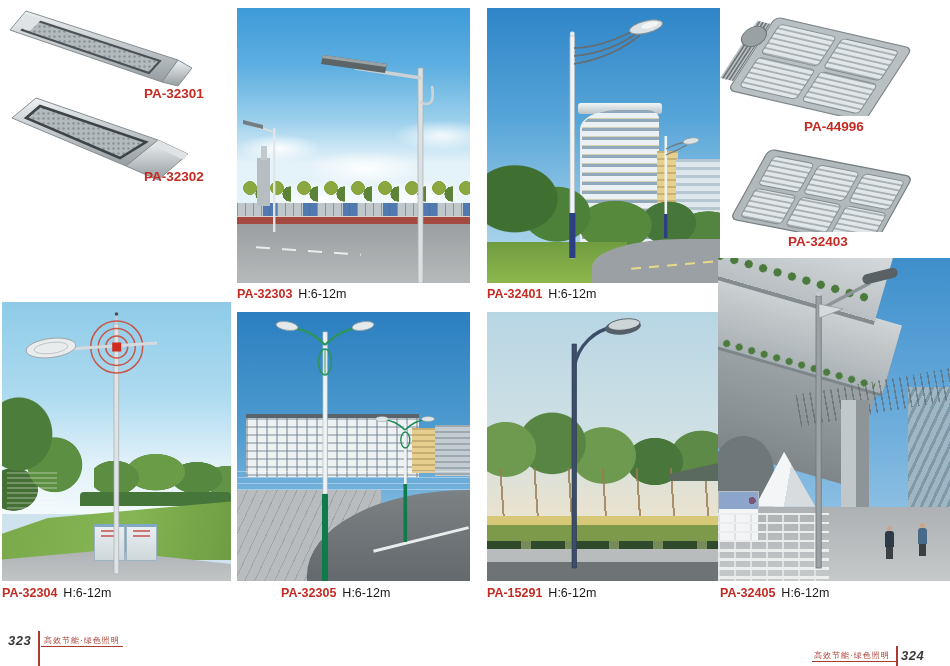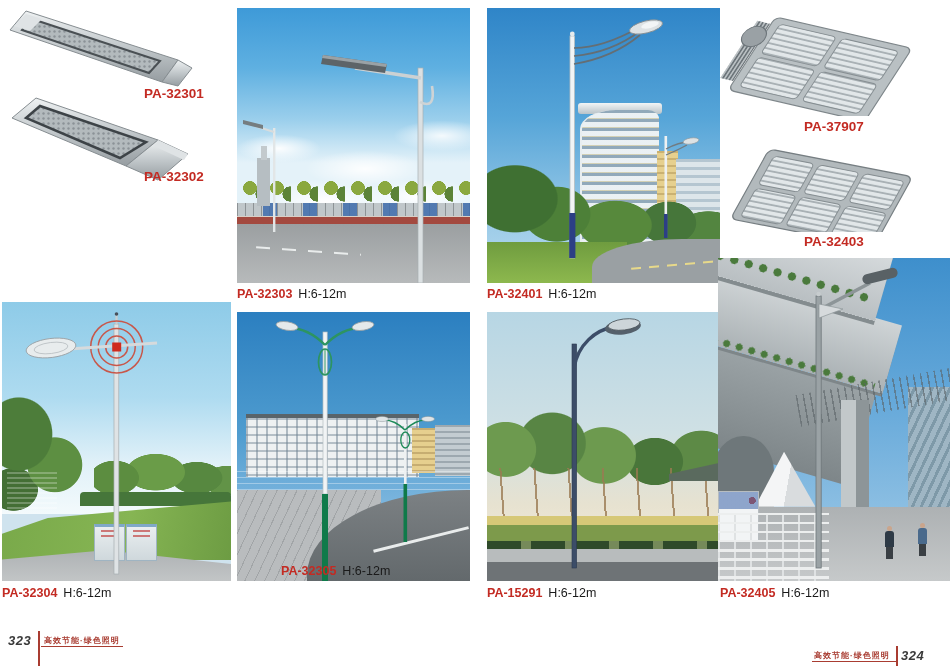--- a/index.html
+++ b/index.html
@@ -272,7 +272,7 @@
     </svg>
   </div>
   <div class="prodlabel" style="left:718px;top:119px;width:232px;">
-    <span>PA-37907</span>
+    <span>PA-44996</span>
   </div>
 
   <div class="shot" style="left:718px;top:140px;width:232px;height:92px;">

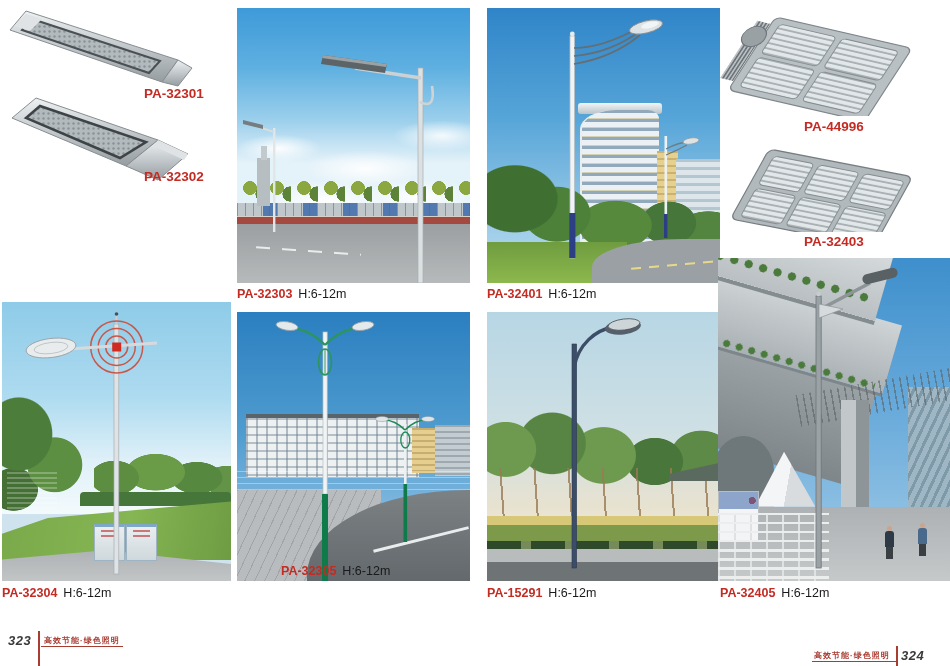--- a/index.html
+++ b/index.html
@@ -288,7 +288,7 @@
       </g>
     </svg>
   </div>
-  <div class="prodlabel" style="left:718px;top:234px;width:232px;">
+  <div class="prodlabel" style="left:702px;top:234px;width:232px;">
     <span>PA-32403</span>
   </div>
 

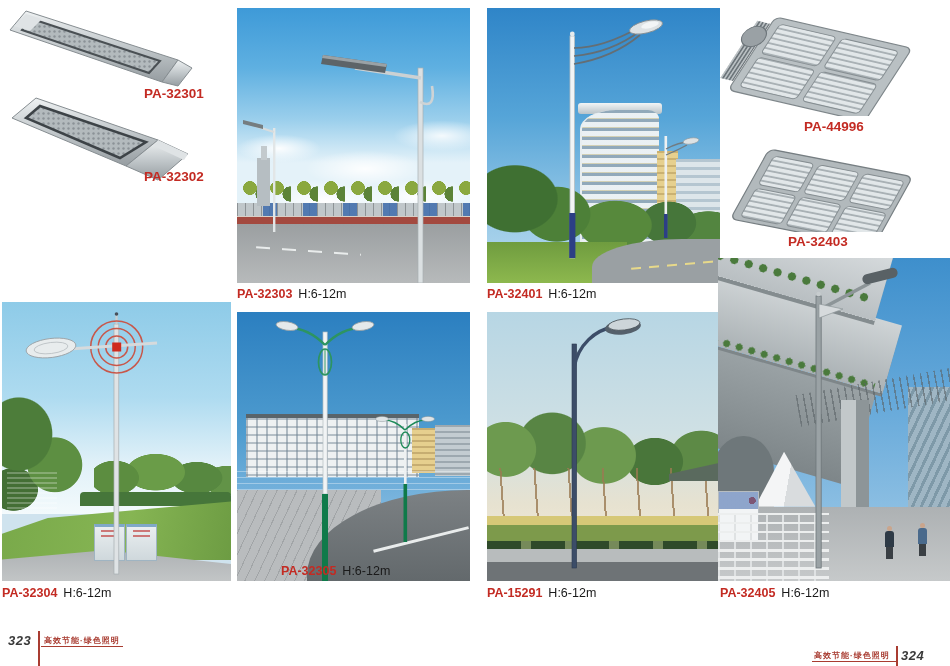--- a/index.html
+++ b/index.html
@@ -352,7 +352,7 @@
       <line x1="88" y1="37" x2="88" y2="63" stroke="#2d9461" stroke-width="1"></line>
     </svg>
   </div>
-  <div class="caption" style="left:237px;top:564px;padding-left:44px;">
+  <div class="caption" style="left:237px;top:586px;padding-left:44px;">
     <span class="code">PA-32305</span><span class="h">H:6-12m</span>
   </div>
 

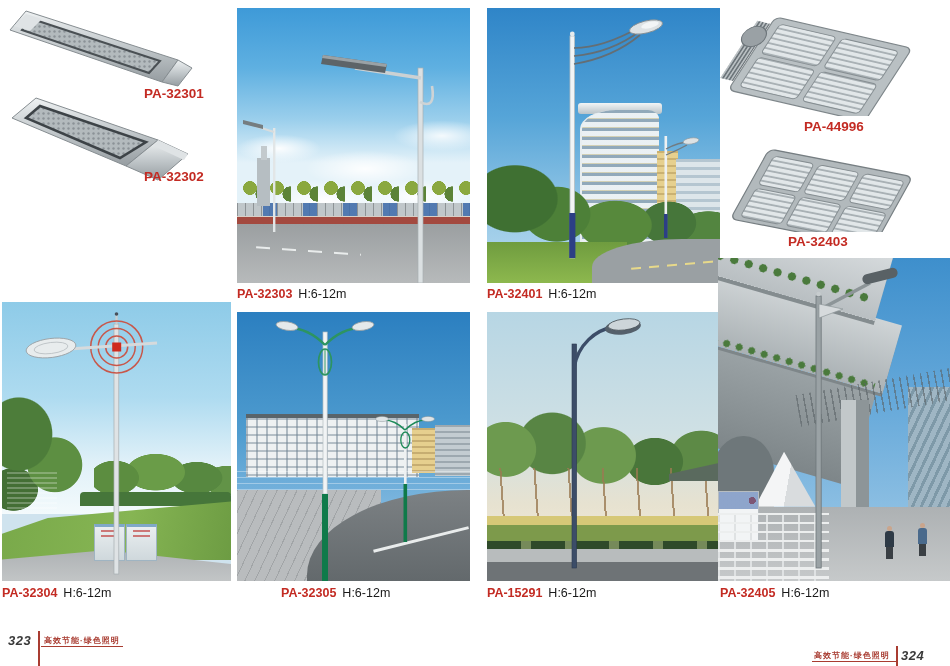--- a/index.html
+++ b/index.html
@@ -20,7 +20,7 @@
   
   .footer{position:absolute;bottom:18px;font-size:13px;color:#3b3b3b;}
   .f-num{font-weight:bold;letter-spacing:.5px;font-style:italic;}
-  .f-slogan{font-size:8px;font-weight:bold;color:#a93c31;letter-spacing:1px;}
+  .f-slogan{font-size:8px;font-weight:normal;color:#a93c31;letter-spacing:1px;}
   .f-vline{position:absolute;width:1.5px;height:36px;background:#a93c31;top:-2px;}
   .f-uline{position:absolute;height:1px;background:#a93c31;top:13px;}
   

